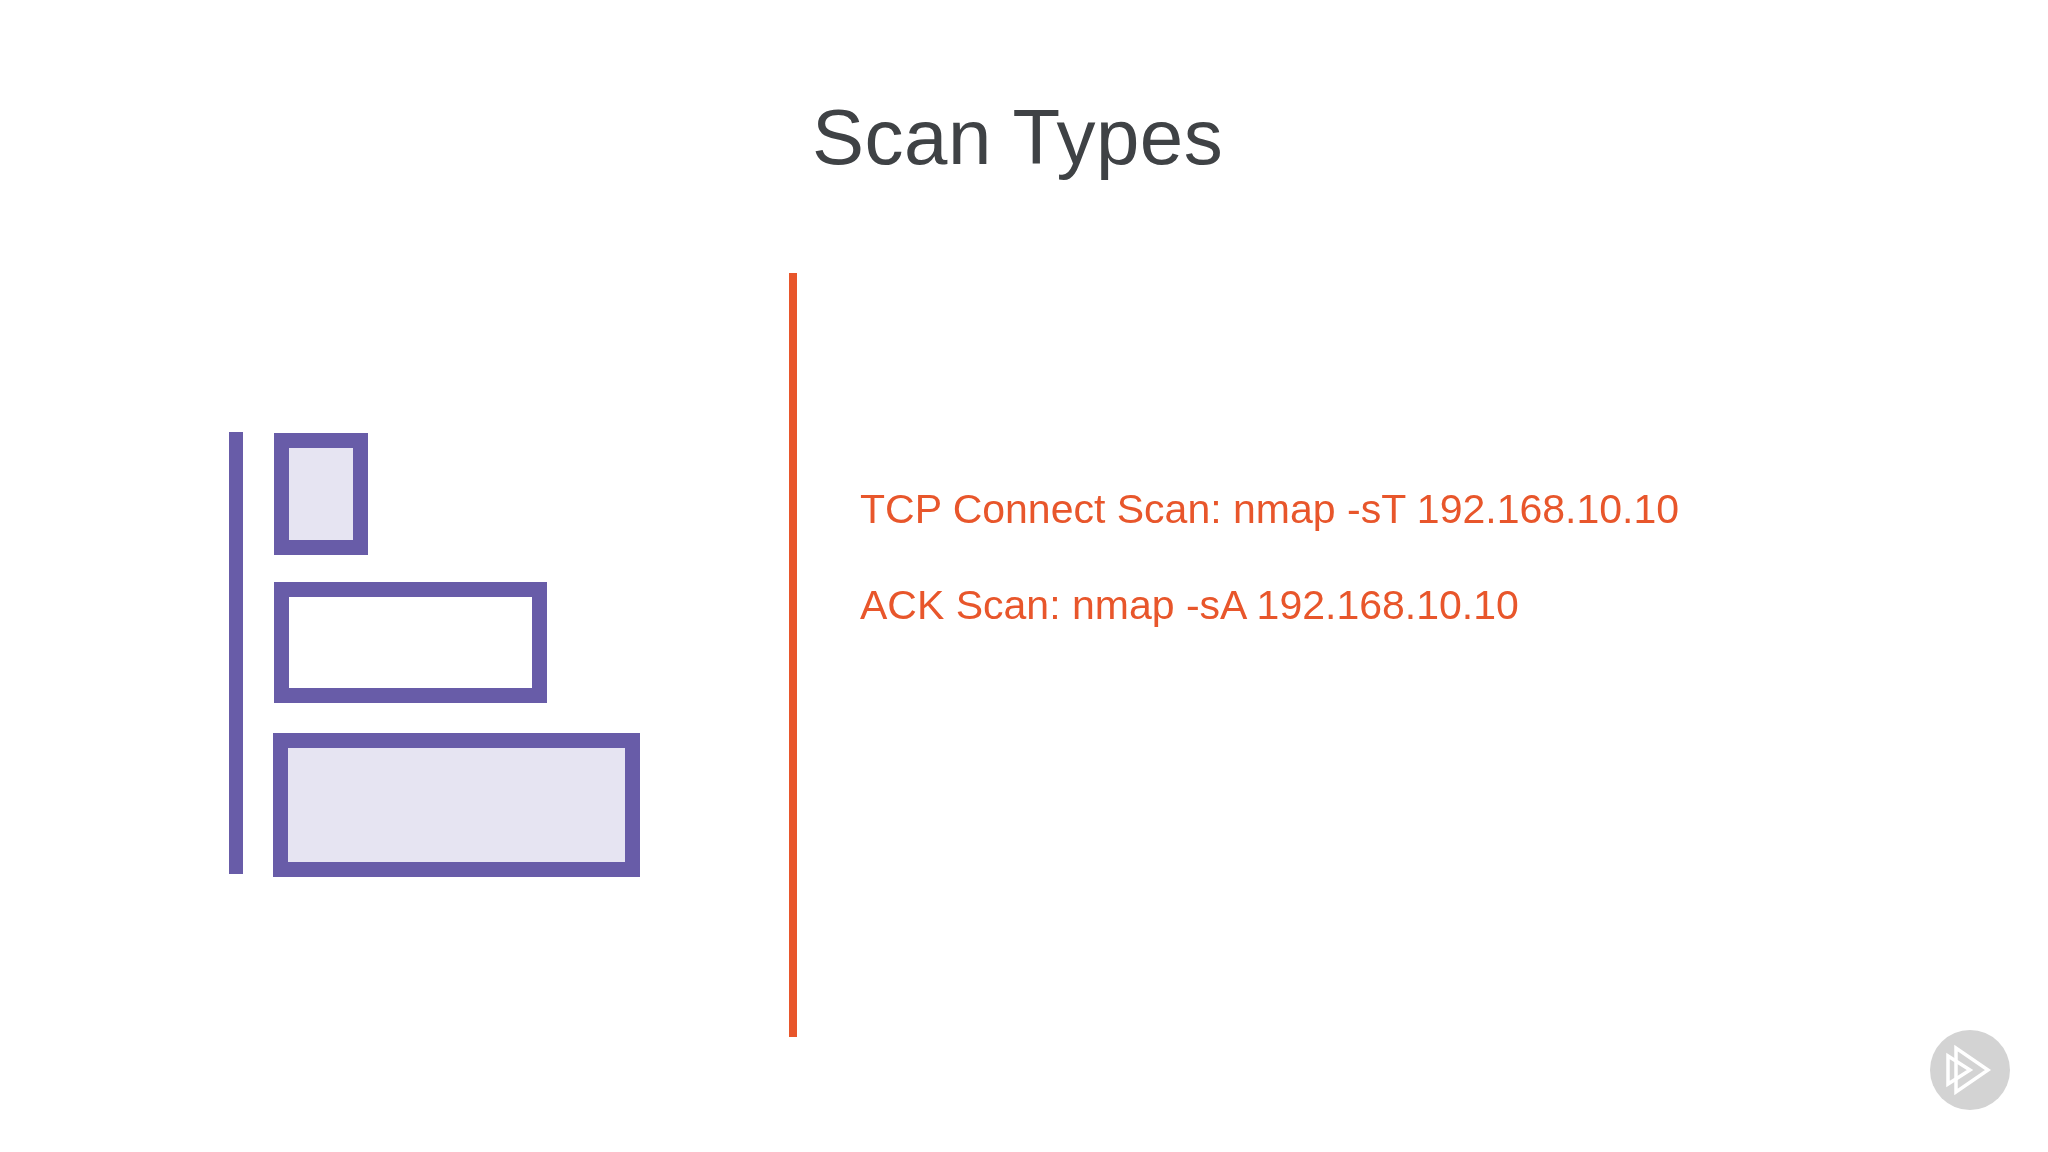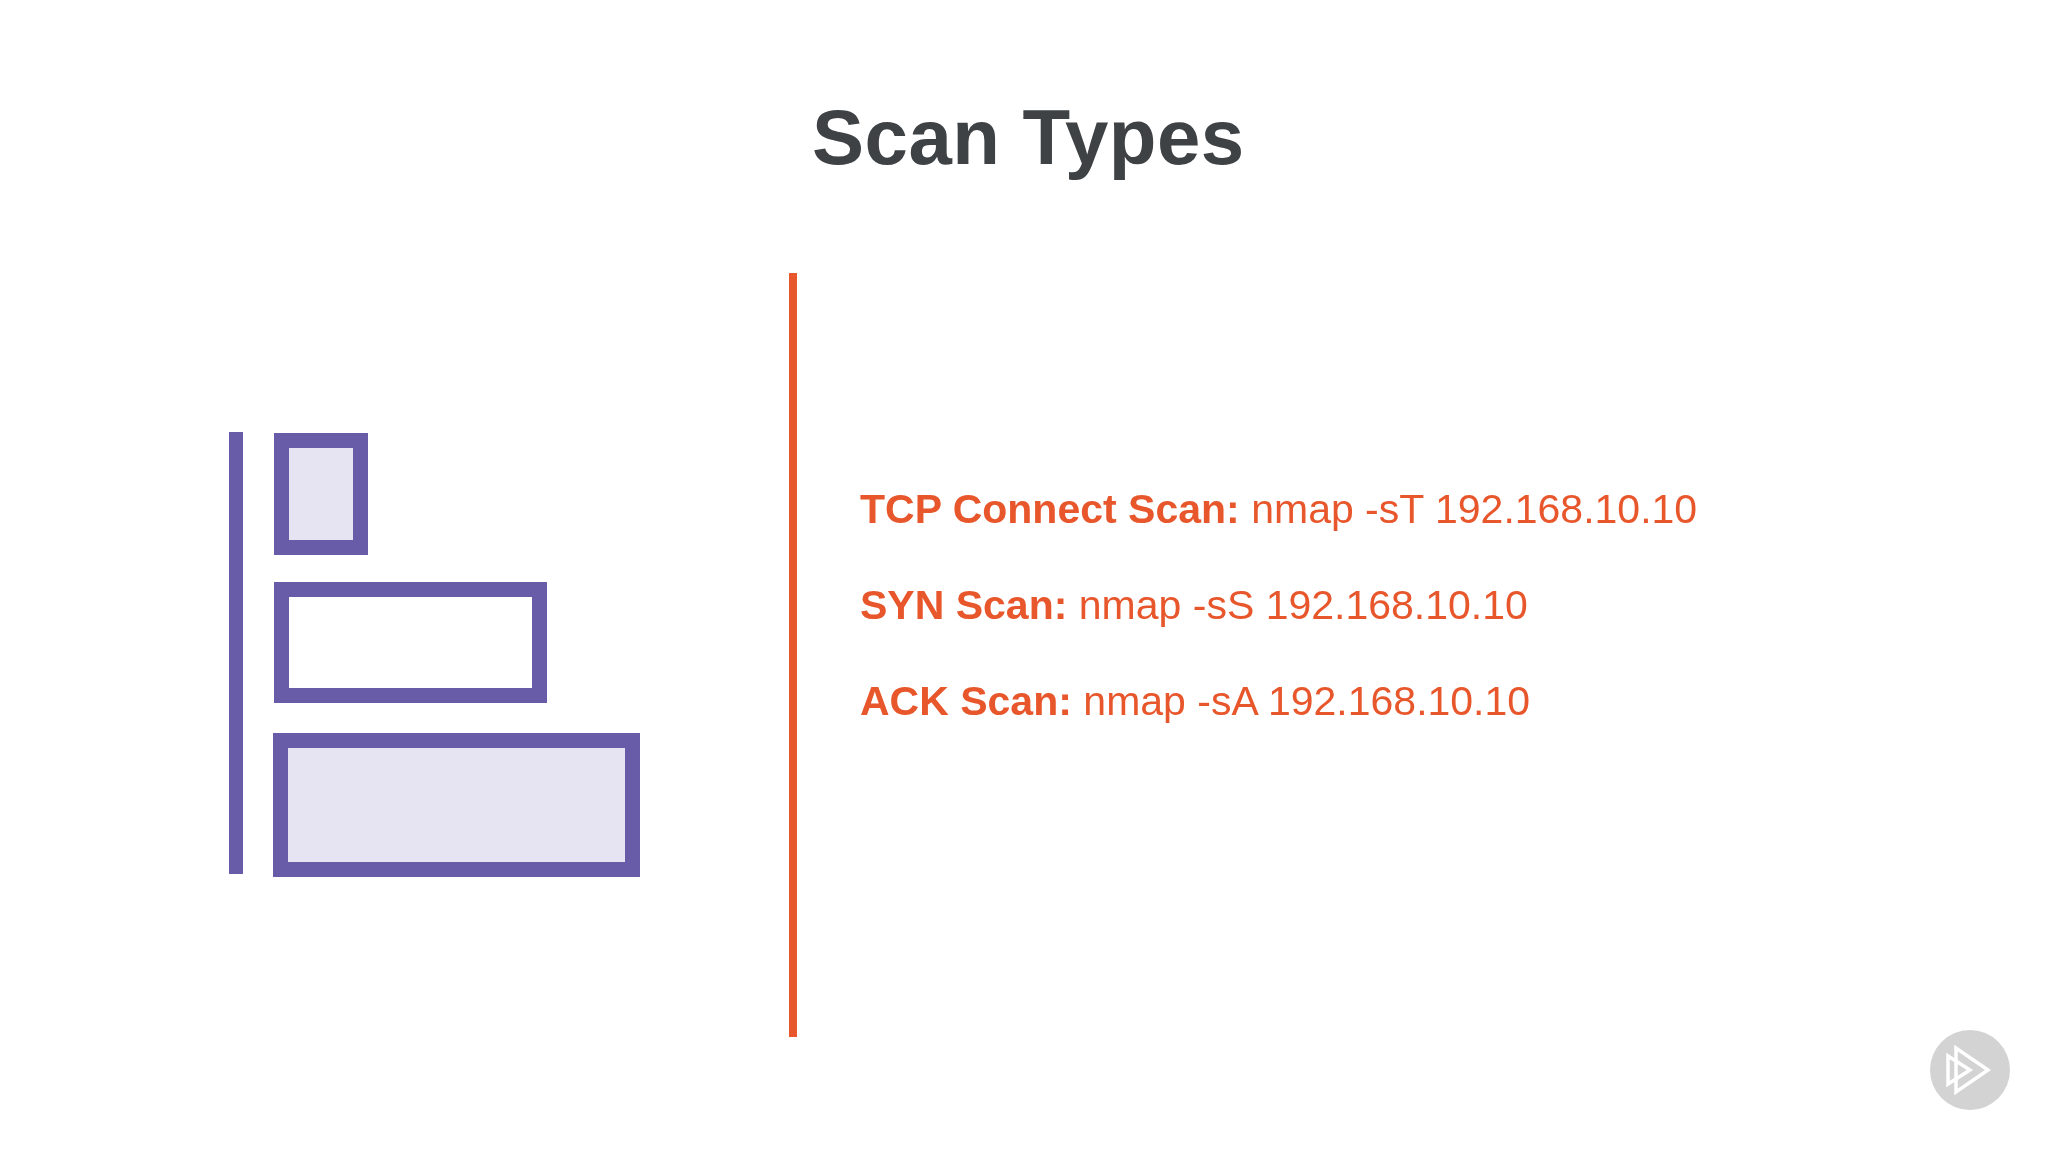--- a/index.html
+++ b/index.html
@@ -24,7 +24,7 @@
     margin: 0;
     font-size: 78px;
     line-height: 1;
-    font-weight: 700;
+    font-weight: 400;
     letter-spacing: 0.5px;
     color: #3f4245;
   }

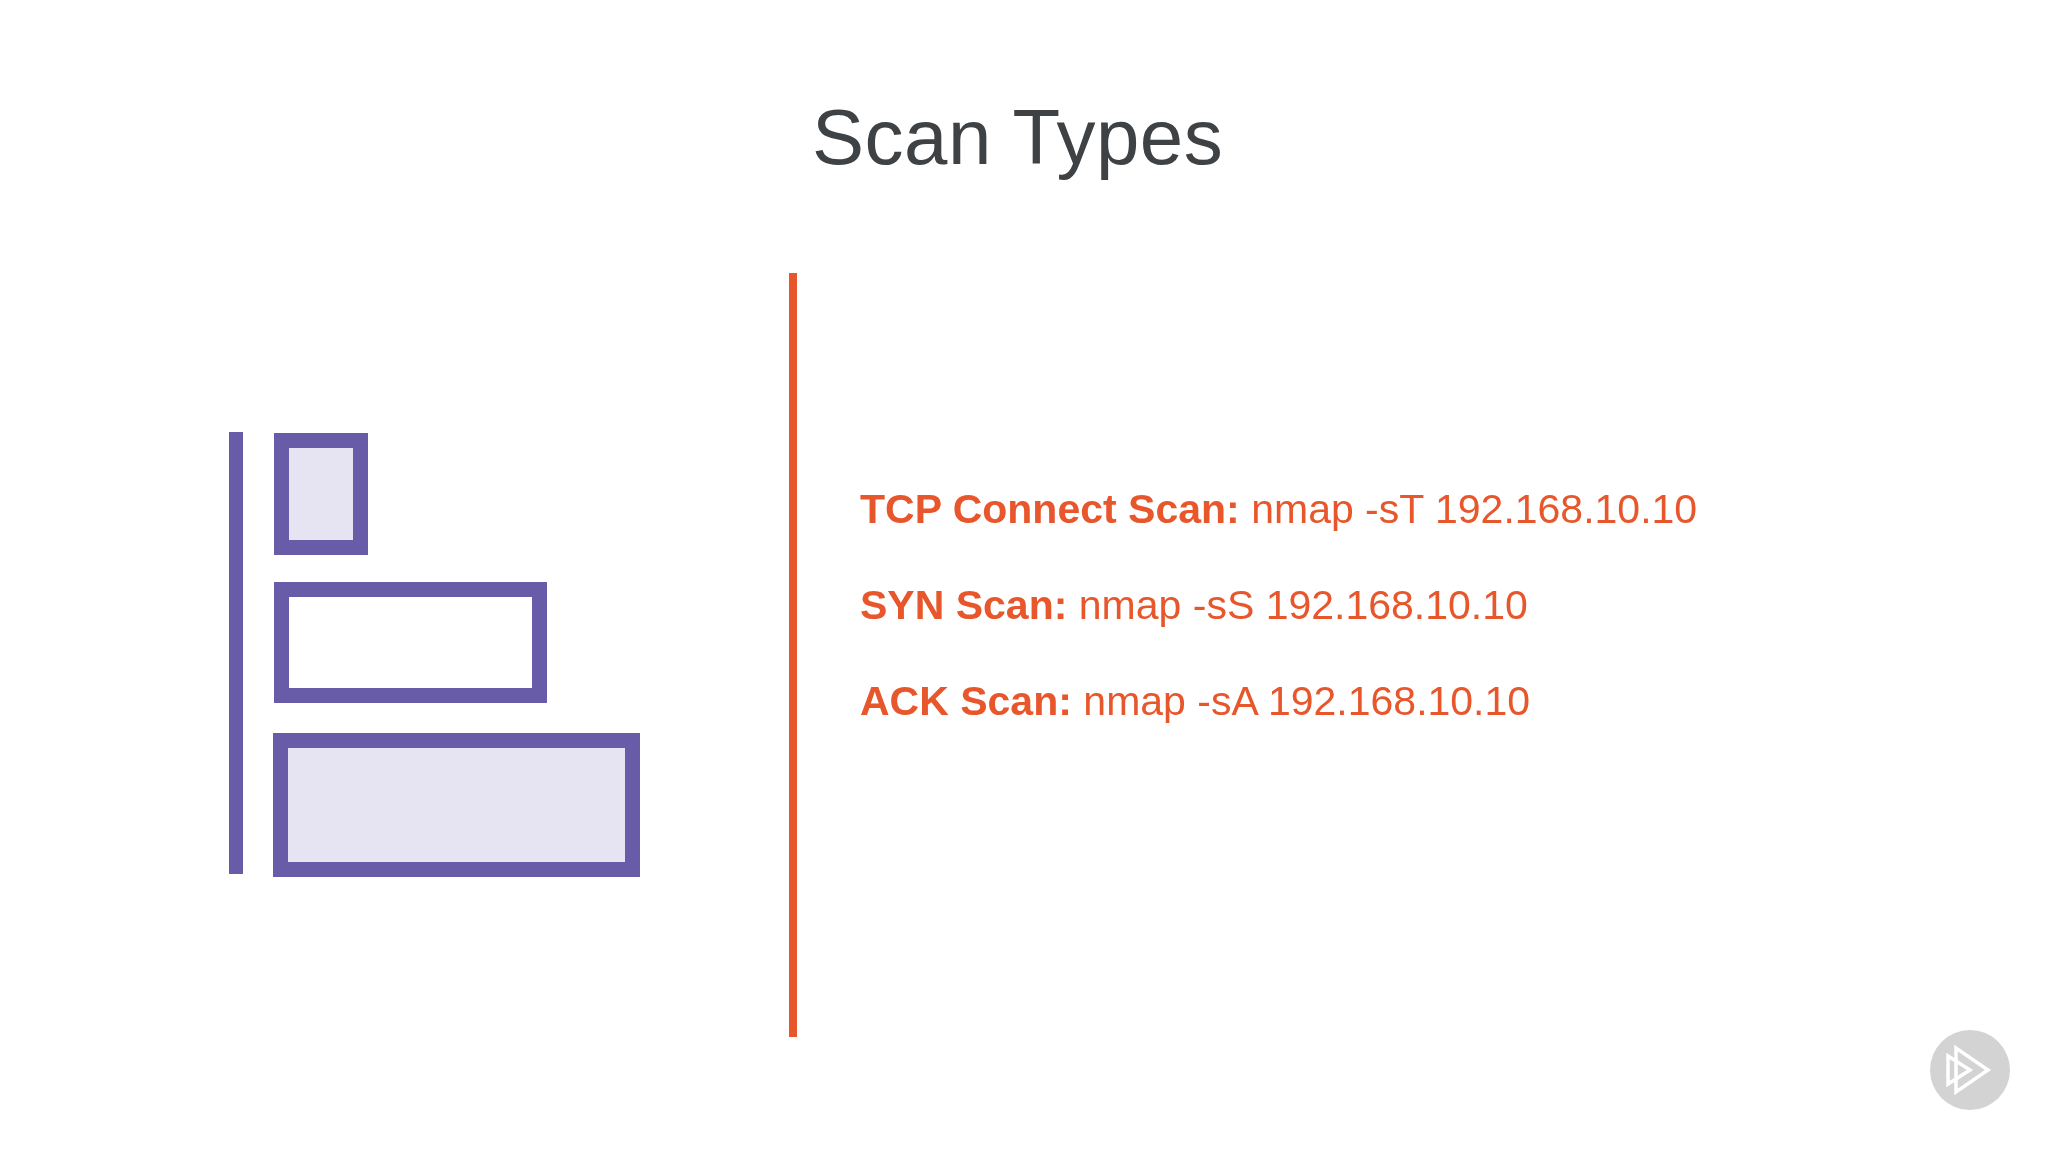--- a/index.html
+++ b/index.html
@@ -82,7 +82,7 @@
     white-space: nowrap;
   }
   .scan-line .scan-label {
-    font-weight: 700;
+    font-weight: 400;
     margin-right: 0.28em;
   }
   .scan-line .scan-command {

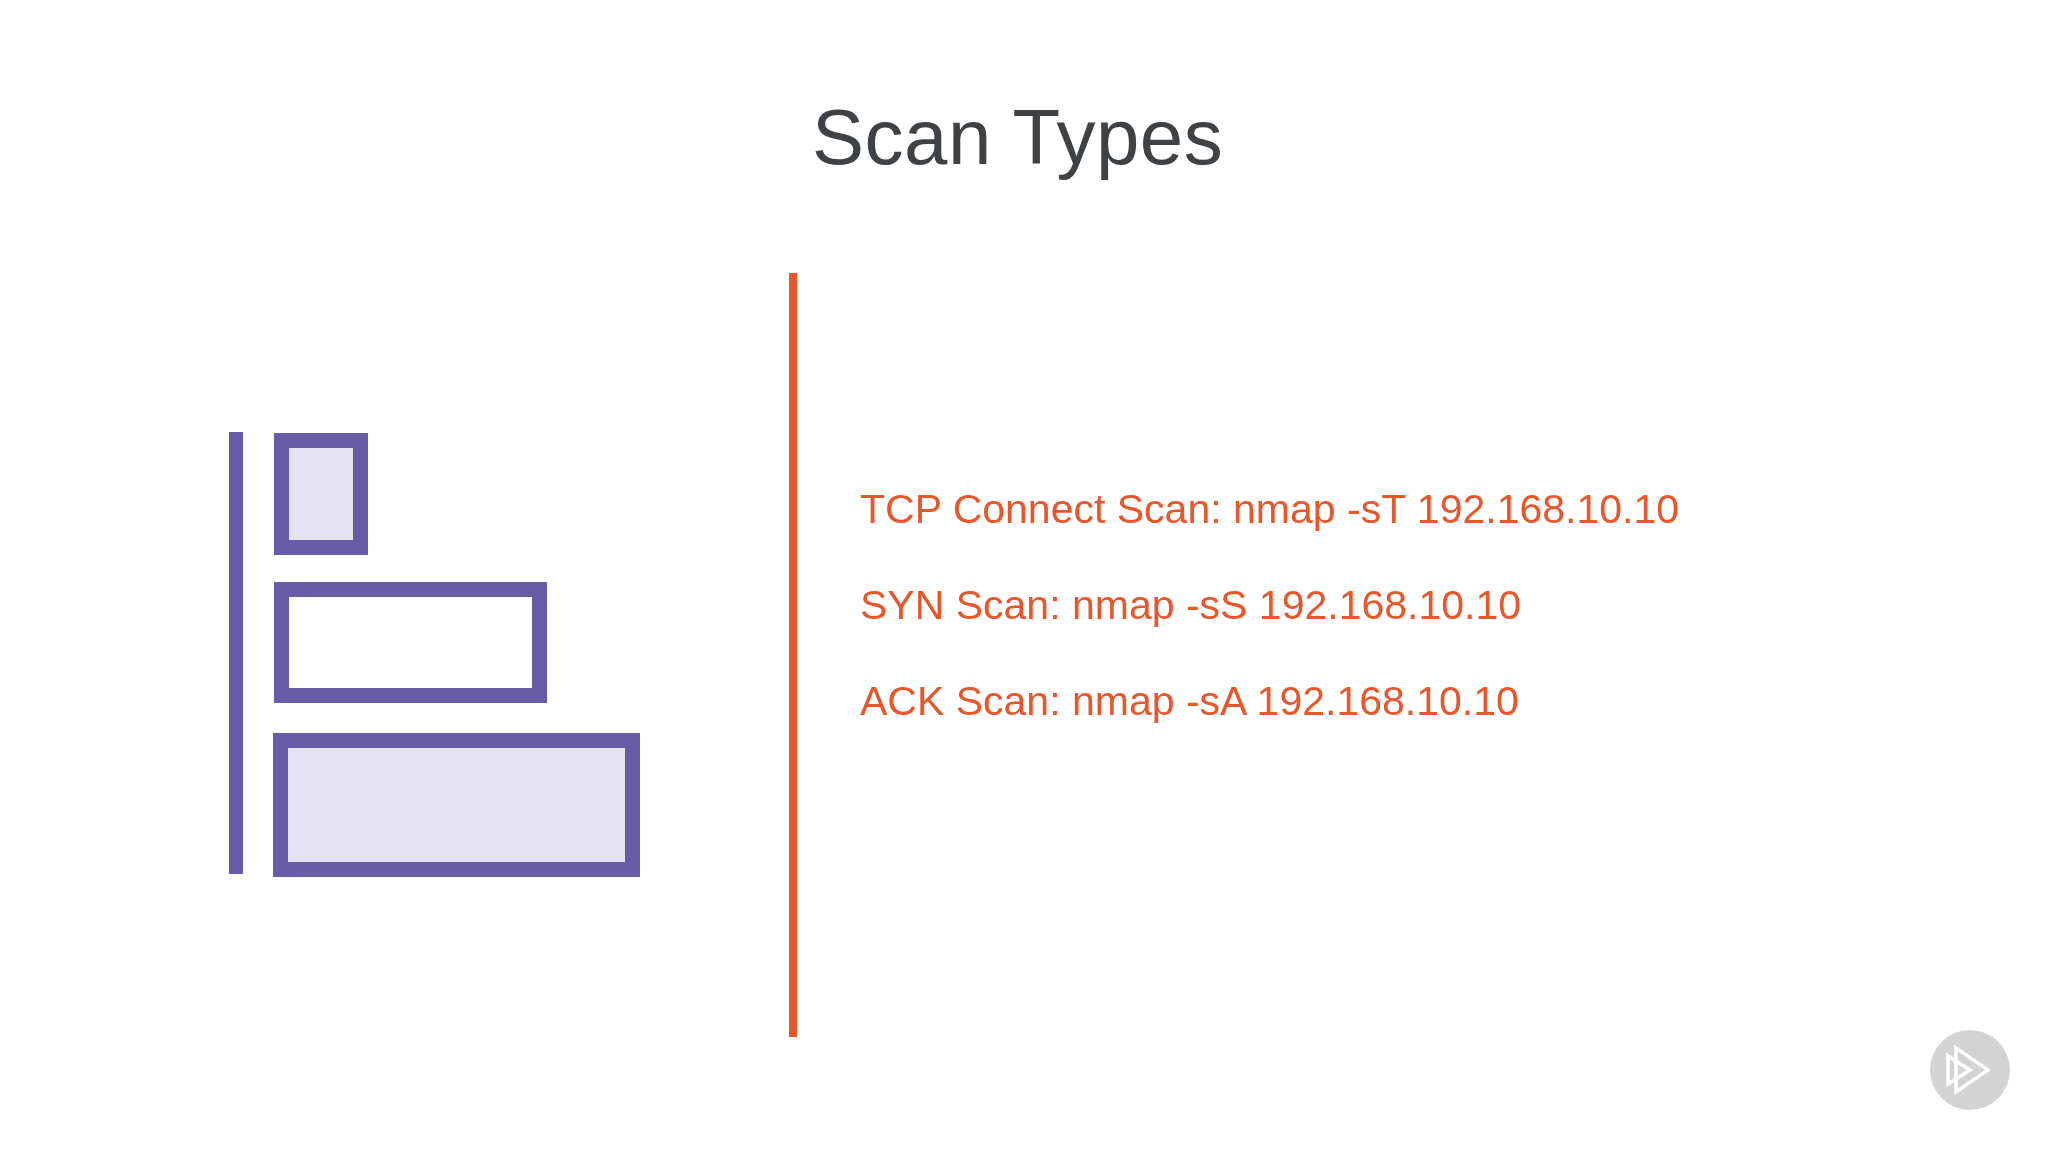--- a/index.html
+++ b/index.html
@@ -121,9 +121,6 @@
       <strong class="scan-label">TCP Connect Scan:</strong><span class="scan-command">nmap -sT 192.168.10.10</span>
     </p>
     <p class="scan-line">
-      <strong class="scan-label">SYN Scan:</strong><span class="scan-command">nmap -sS 192.168.10.10</span>
-    </p>
-    <p class="scan-line">
       <strong class="scan-label">ACK Scan:</strong><span class="scan-command">nmap -sA 192.168.10.10</span>
     </p>
   </div>

